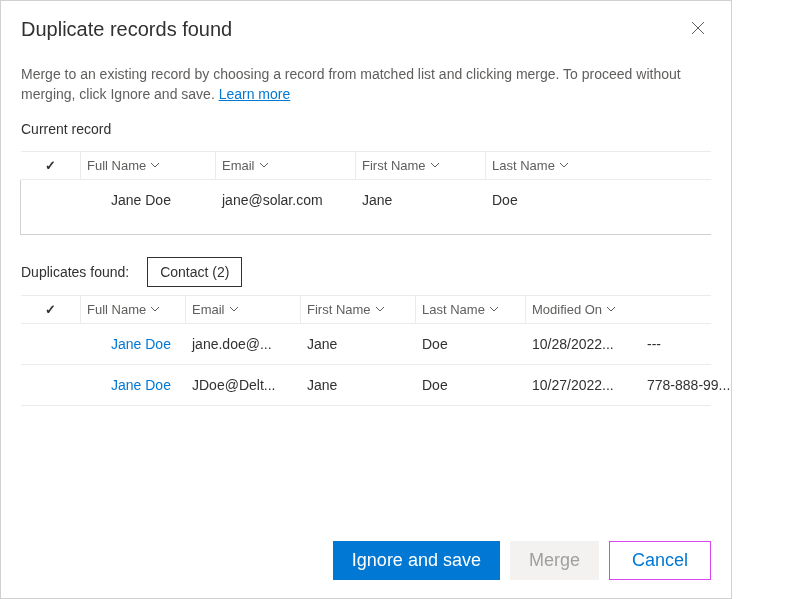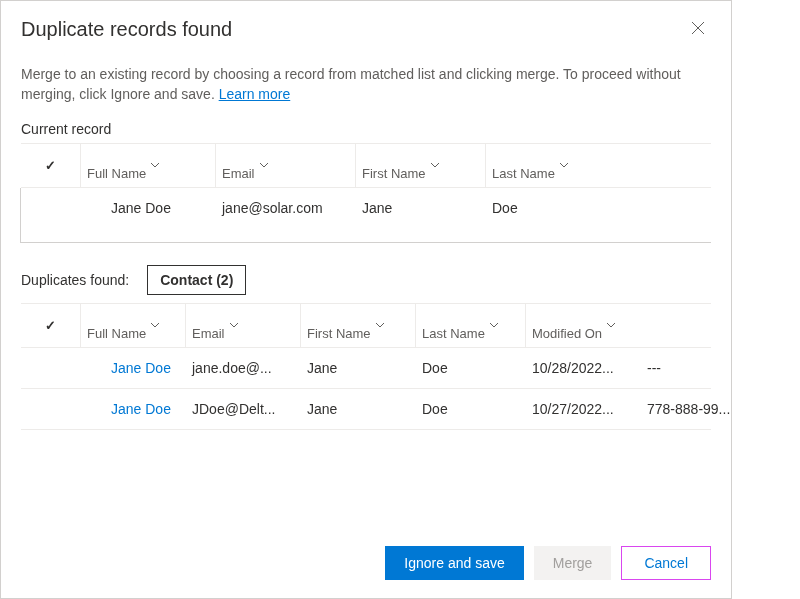--- a/index.html
+++ b/index.html
@@ -18,7 +18,7 @@
   .dialog-body { padding: 14px 20px 0 20px; flex:1; overflow:hidden; }
   .instructions { color:#605e5c; line-height:1.45; font-size:14px; }
   .learn-more { color:#0078d4; text-decoration:underline; cursor:pointer; }
-  .section-label { font-size:14px; color:#323130; margin-top:16px; margin-bottom:6px; }
+  .section-label { font-size:14px; color:#323130; margin-top:16px; margin-bottom:14px; }
   .grid { display:grid; width:100%; }
   .current-grid { grid-template-columns: 60px 135px 140px 130px 130px 150px; }
   .dup-grid     { grid-template-columns: 60px 105px 115px 115px 110px 115px 120px; }

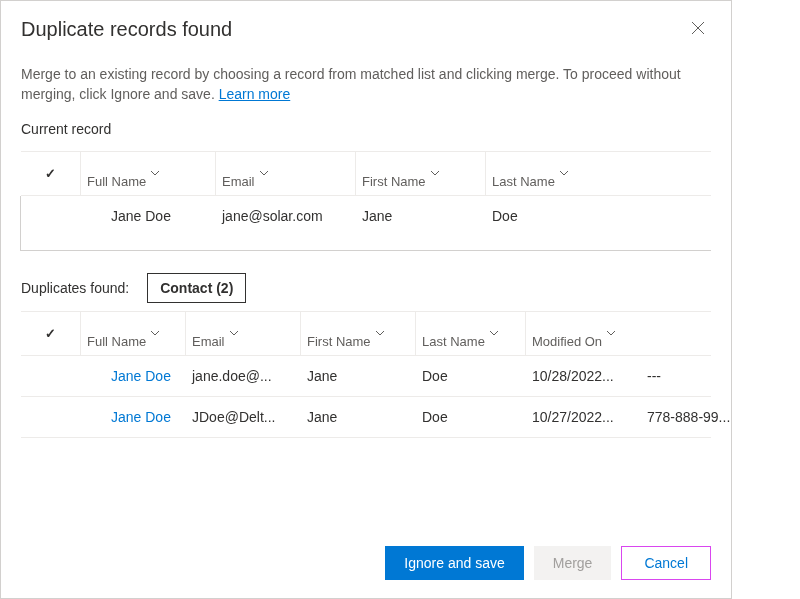--- a/index.html
+++ b/index.html
@@ -60,7 +60,7 @@
   .btn-primary { background:#0078d4; color:#fff; }
   .btn-disabled { background:#f3f2f1; color:#a19f9d; cursor:default; }
   .btn-secondary { background:#fff; color:#0078d4; border:1px solid #d946ef; padding:8px 22px; }
-  .hdr-label { overflow:hidden; text-overflow:ellipsis;margin-top:16px; }
+  .hdr-label { overflow:hidden; text-overflow:ellipsis; }
 </style>
 </head>
 <body>

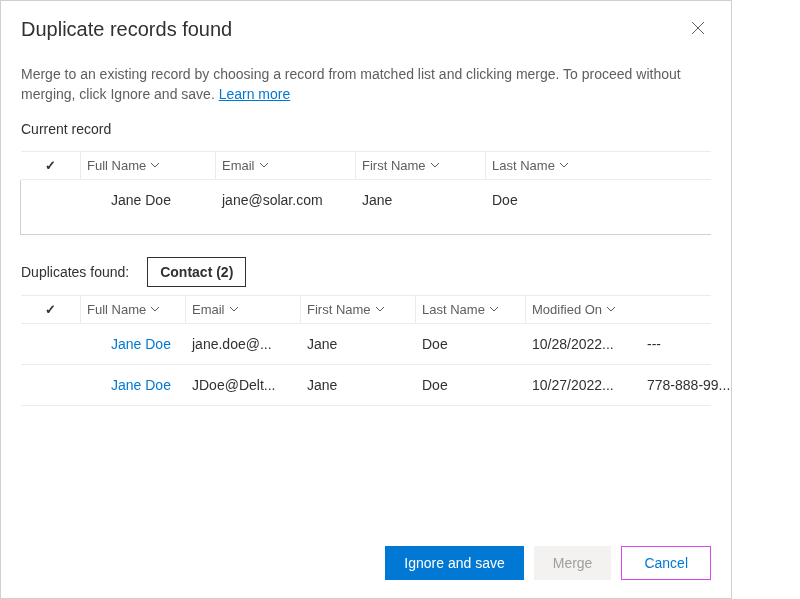--- a/index.html
+++ b/index.html
@@ -49,7 +49,6 @@
   .contact-chip {
     border:1px solid #323130; padding:6px 12px; font-size:14px; color:#323130; background:#fff;
     cursor:default;
-    font-weight:bold;
   }
   .link-text { color:#0078d4; cursor:pointer; }
   .dialog-footer {

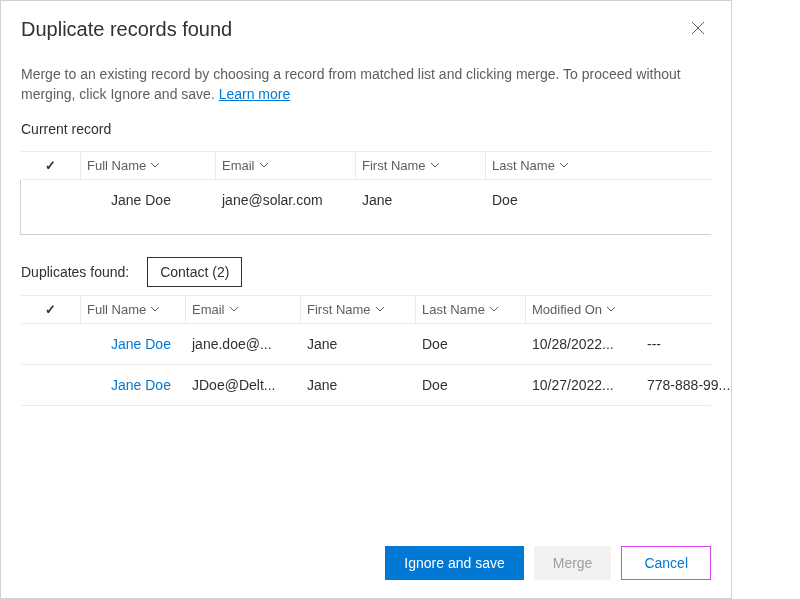--- a/index.html
+++ b/index.html
@@ -55,7 +55,7 @@
     display:flex; justify-content:flex-end; align-items:center; gap:10px;
     padding:18px 20px;
   }
-  .btn { font-size:14px; font-family:inherit; padding:8px 18px; cursor:pointer; border:1px solid transparent; }
+  .btn { font-size:18px; font-family:inherit; padding:8px 18px; cursor:pointer; border:1px solid transparent; }
   .btn-primary { background:#0078d4; color:#fff; }
   .btn-disabled { background:#f3f2f1; color:#a19f9d; cursor:default; }
   .btn-secondary { background:#fff; color:#0078d4; border:1px solid #d946ef; padding:8px 22px; }

